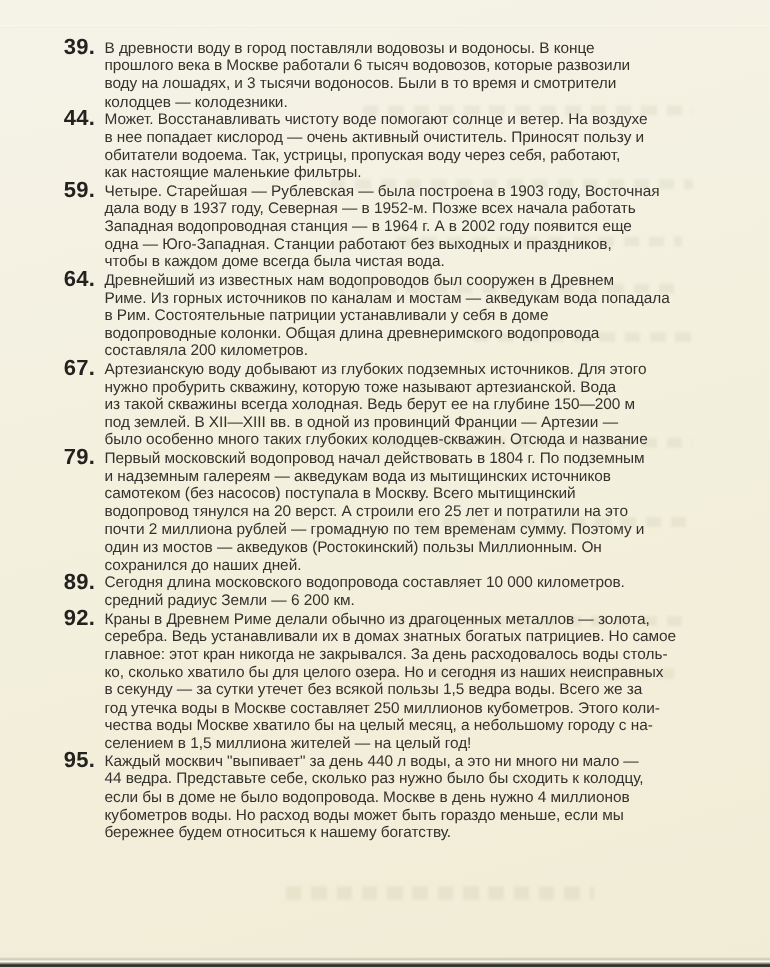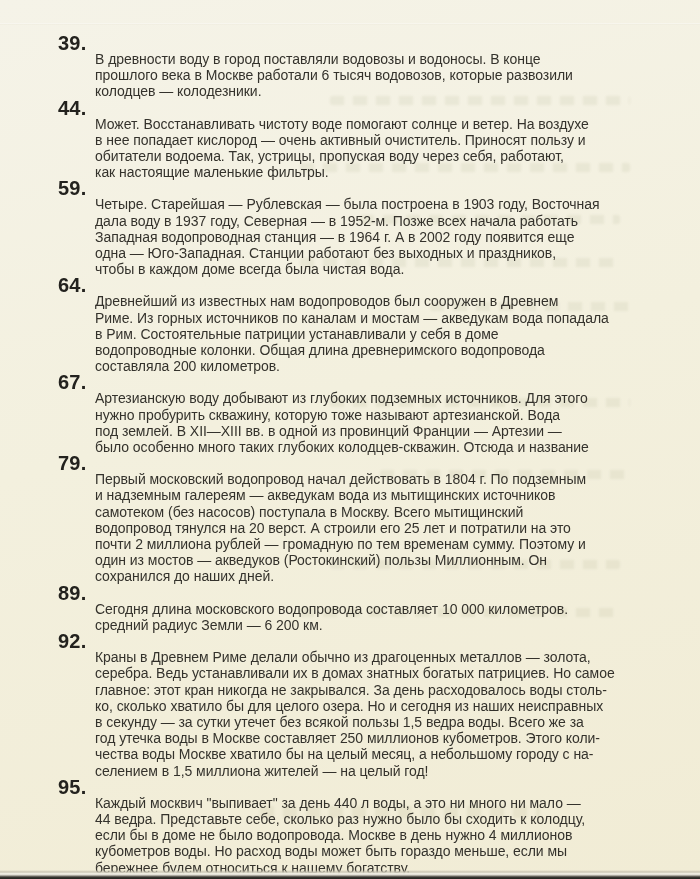--- a/index.html
+++ b/index.html
@@ -24,7 +24,7 @@
     font-weight:bold;font-size:20px;line-height:16.2px;
     color:#23221e;letter-spacing:.2px;
   }
-  .text{flex:1;min-width:0;margin-top:16px;}
+  .text{flex:1;min-width:0;}
   .line{
     font-size:14px;line-height:16.2px;
     color:#34322c;white-space:nowrap;letter-spacing:-.05px;

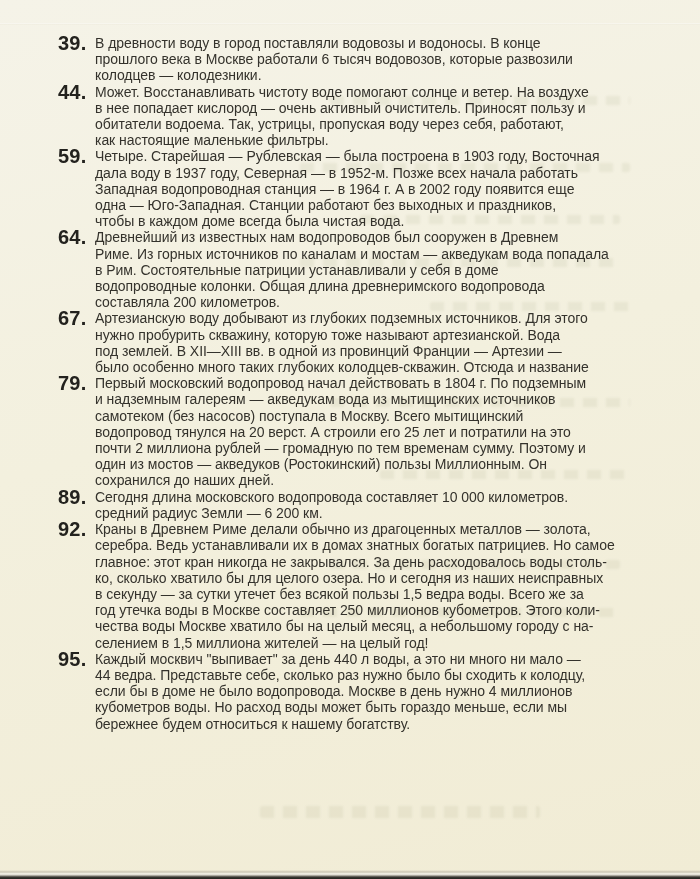--- a/index.html
+++ b/index.html
@@ -70,6 +70,7 @@
     <div class="text">
           <div class="line">В древности воду в город поставляли водовозы и водоносы. В конце</div>
           <div class="line">прошлого века в Москве работали 6 тысяч водовозов, которые развозили</div>
+          <div class="line">воду на лошадях, и 3 тысячи водоносов. Были в то время и смотрители</div>
           <div class="line">колодцев — колодезники.</div>
         </div>
   </div>

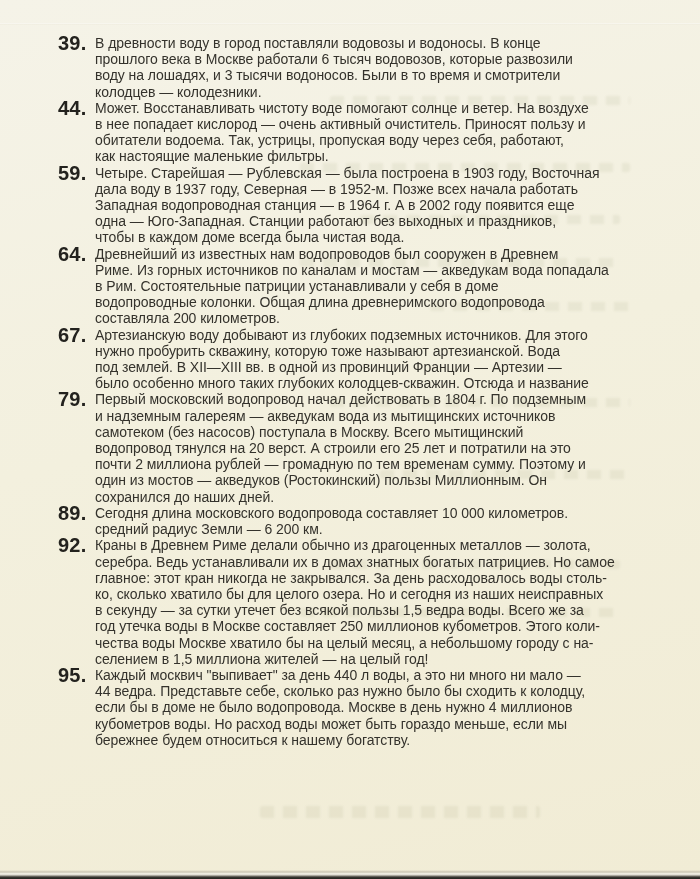--- a/index.html
+++ b/index.html
@@ -112,6 +112,7 @@
     <div class="text">
           <div class="line">Артезианскую воду добывают из глубоких подземных источников. Для этого</div>
           <div class="line">нужно пробурить скважину, которую тоже называют артезианской. Вода</div>
+          <div class="line">из такой скважины всегда холодная. Ведь берут ее на глубине 150—200 м</div>
           <div class="line">под землей. В XII—XIII вв. в одной из провинций Франции — Артезии —</div>
           <div class="line">было особенно много таких глубоких колодцев-скважин. Отсюда и название</div>
         </div>

